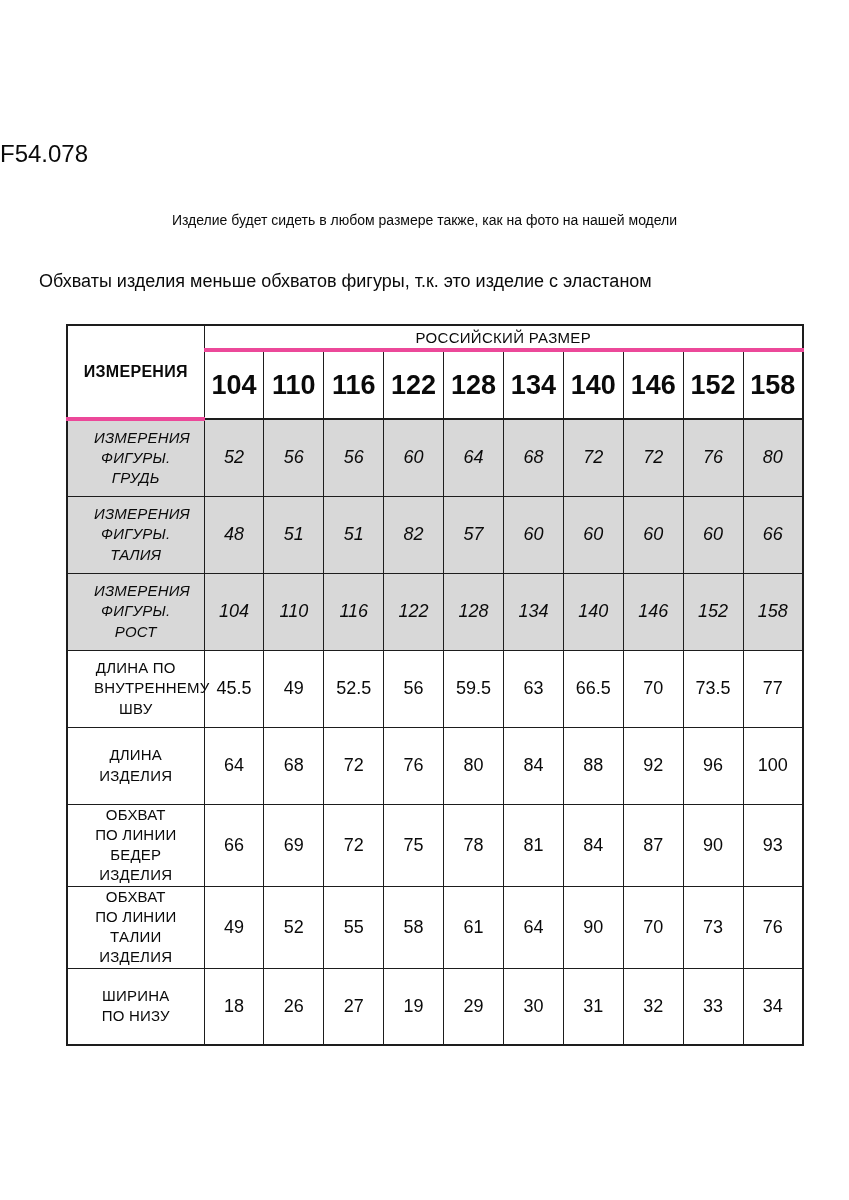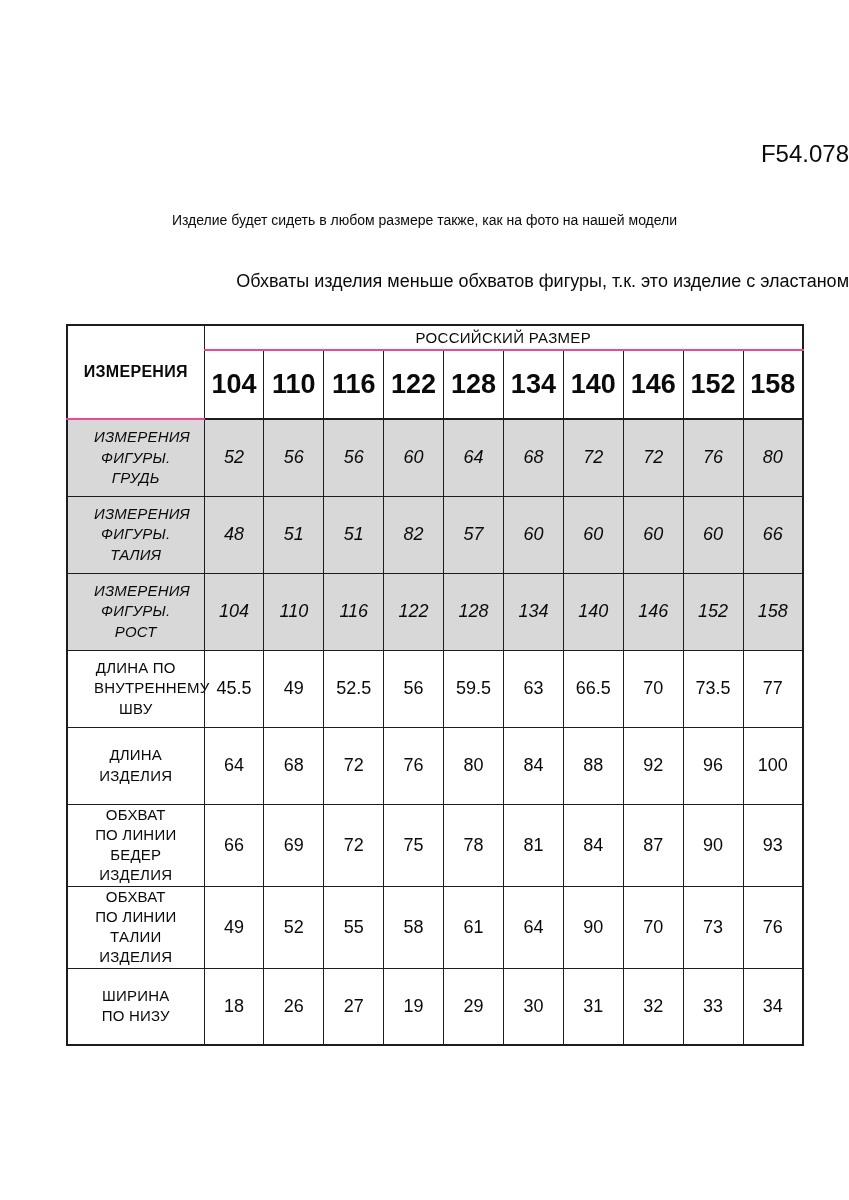--- a/index.html
+++ b/index.html
@@ -24,7 +24,7 @@
   .article {
     font-size: 24px;
     font-weight: 400;
-    text-align: right;
+    text-align: left;
     margin-top: 56px;
   }
   .subtitle {

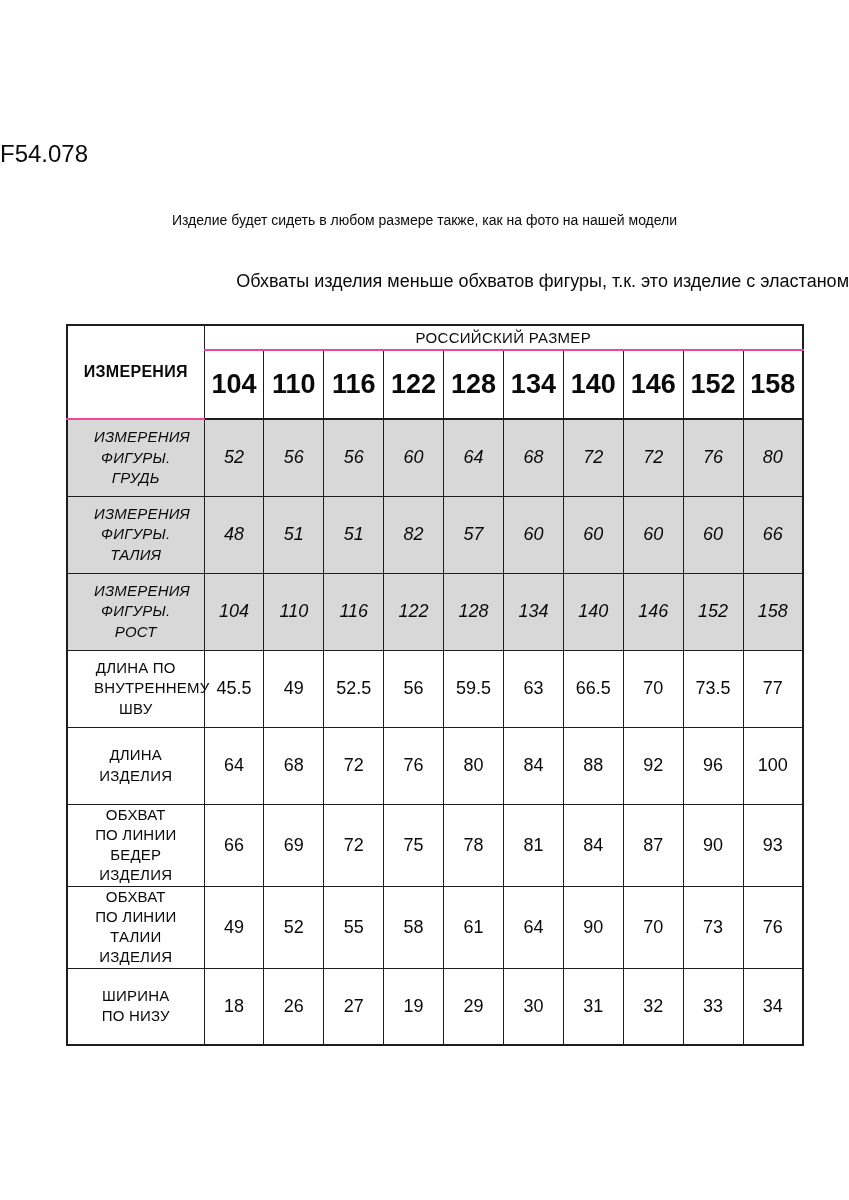--- a/index.html
+++ b/index.html
@@ -38,8 +38,9 @@
   .note {
     font-size: 18px;
     font-weight: 400;
-    text-align: right;
+    text-align: left;
     margin-top: 40px;
+    padding-left: 39px;
   }
 
   table.size-table {

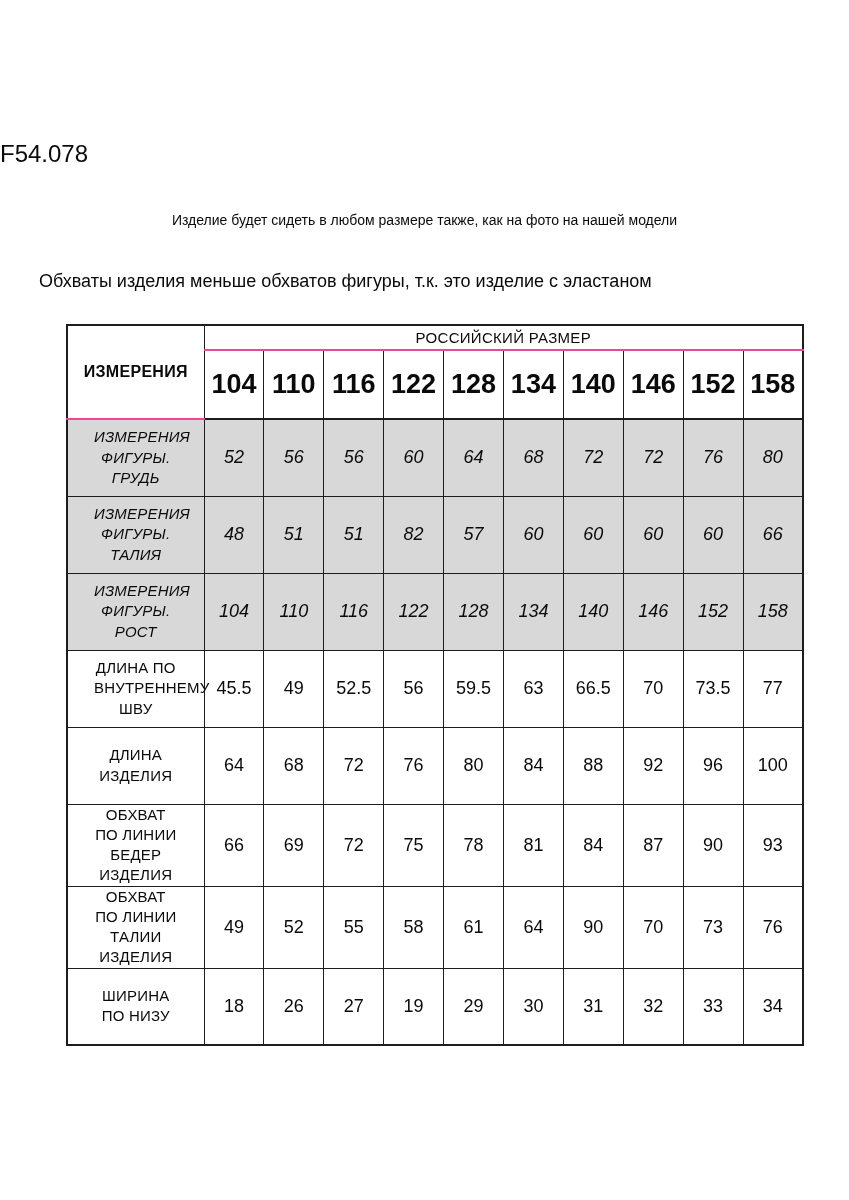--- a/index.html
+++ b/index.html
@@ -75,7 +75,7 @@
     font-weight: 700;
     border-bottom: 2px solid #1d1d1d !important;
   }
-  thead tr.group-row th { border-bottom: 2px solid #ec4899; }
+  thead tr.group-row th { border-bottom: 4px solid #ec4899; }
 
   tbody tr { height: 77px; }
   tbody td { border-top: 2px solid #1d1d1d; }

